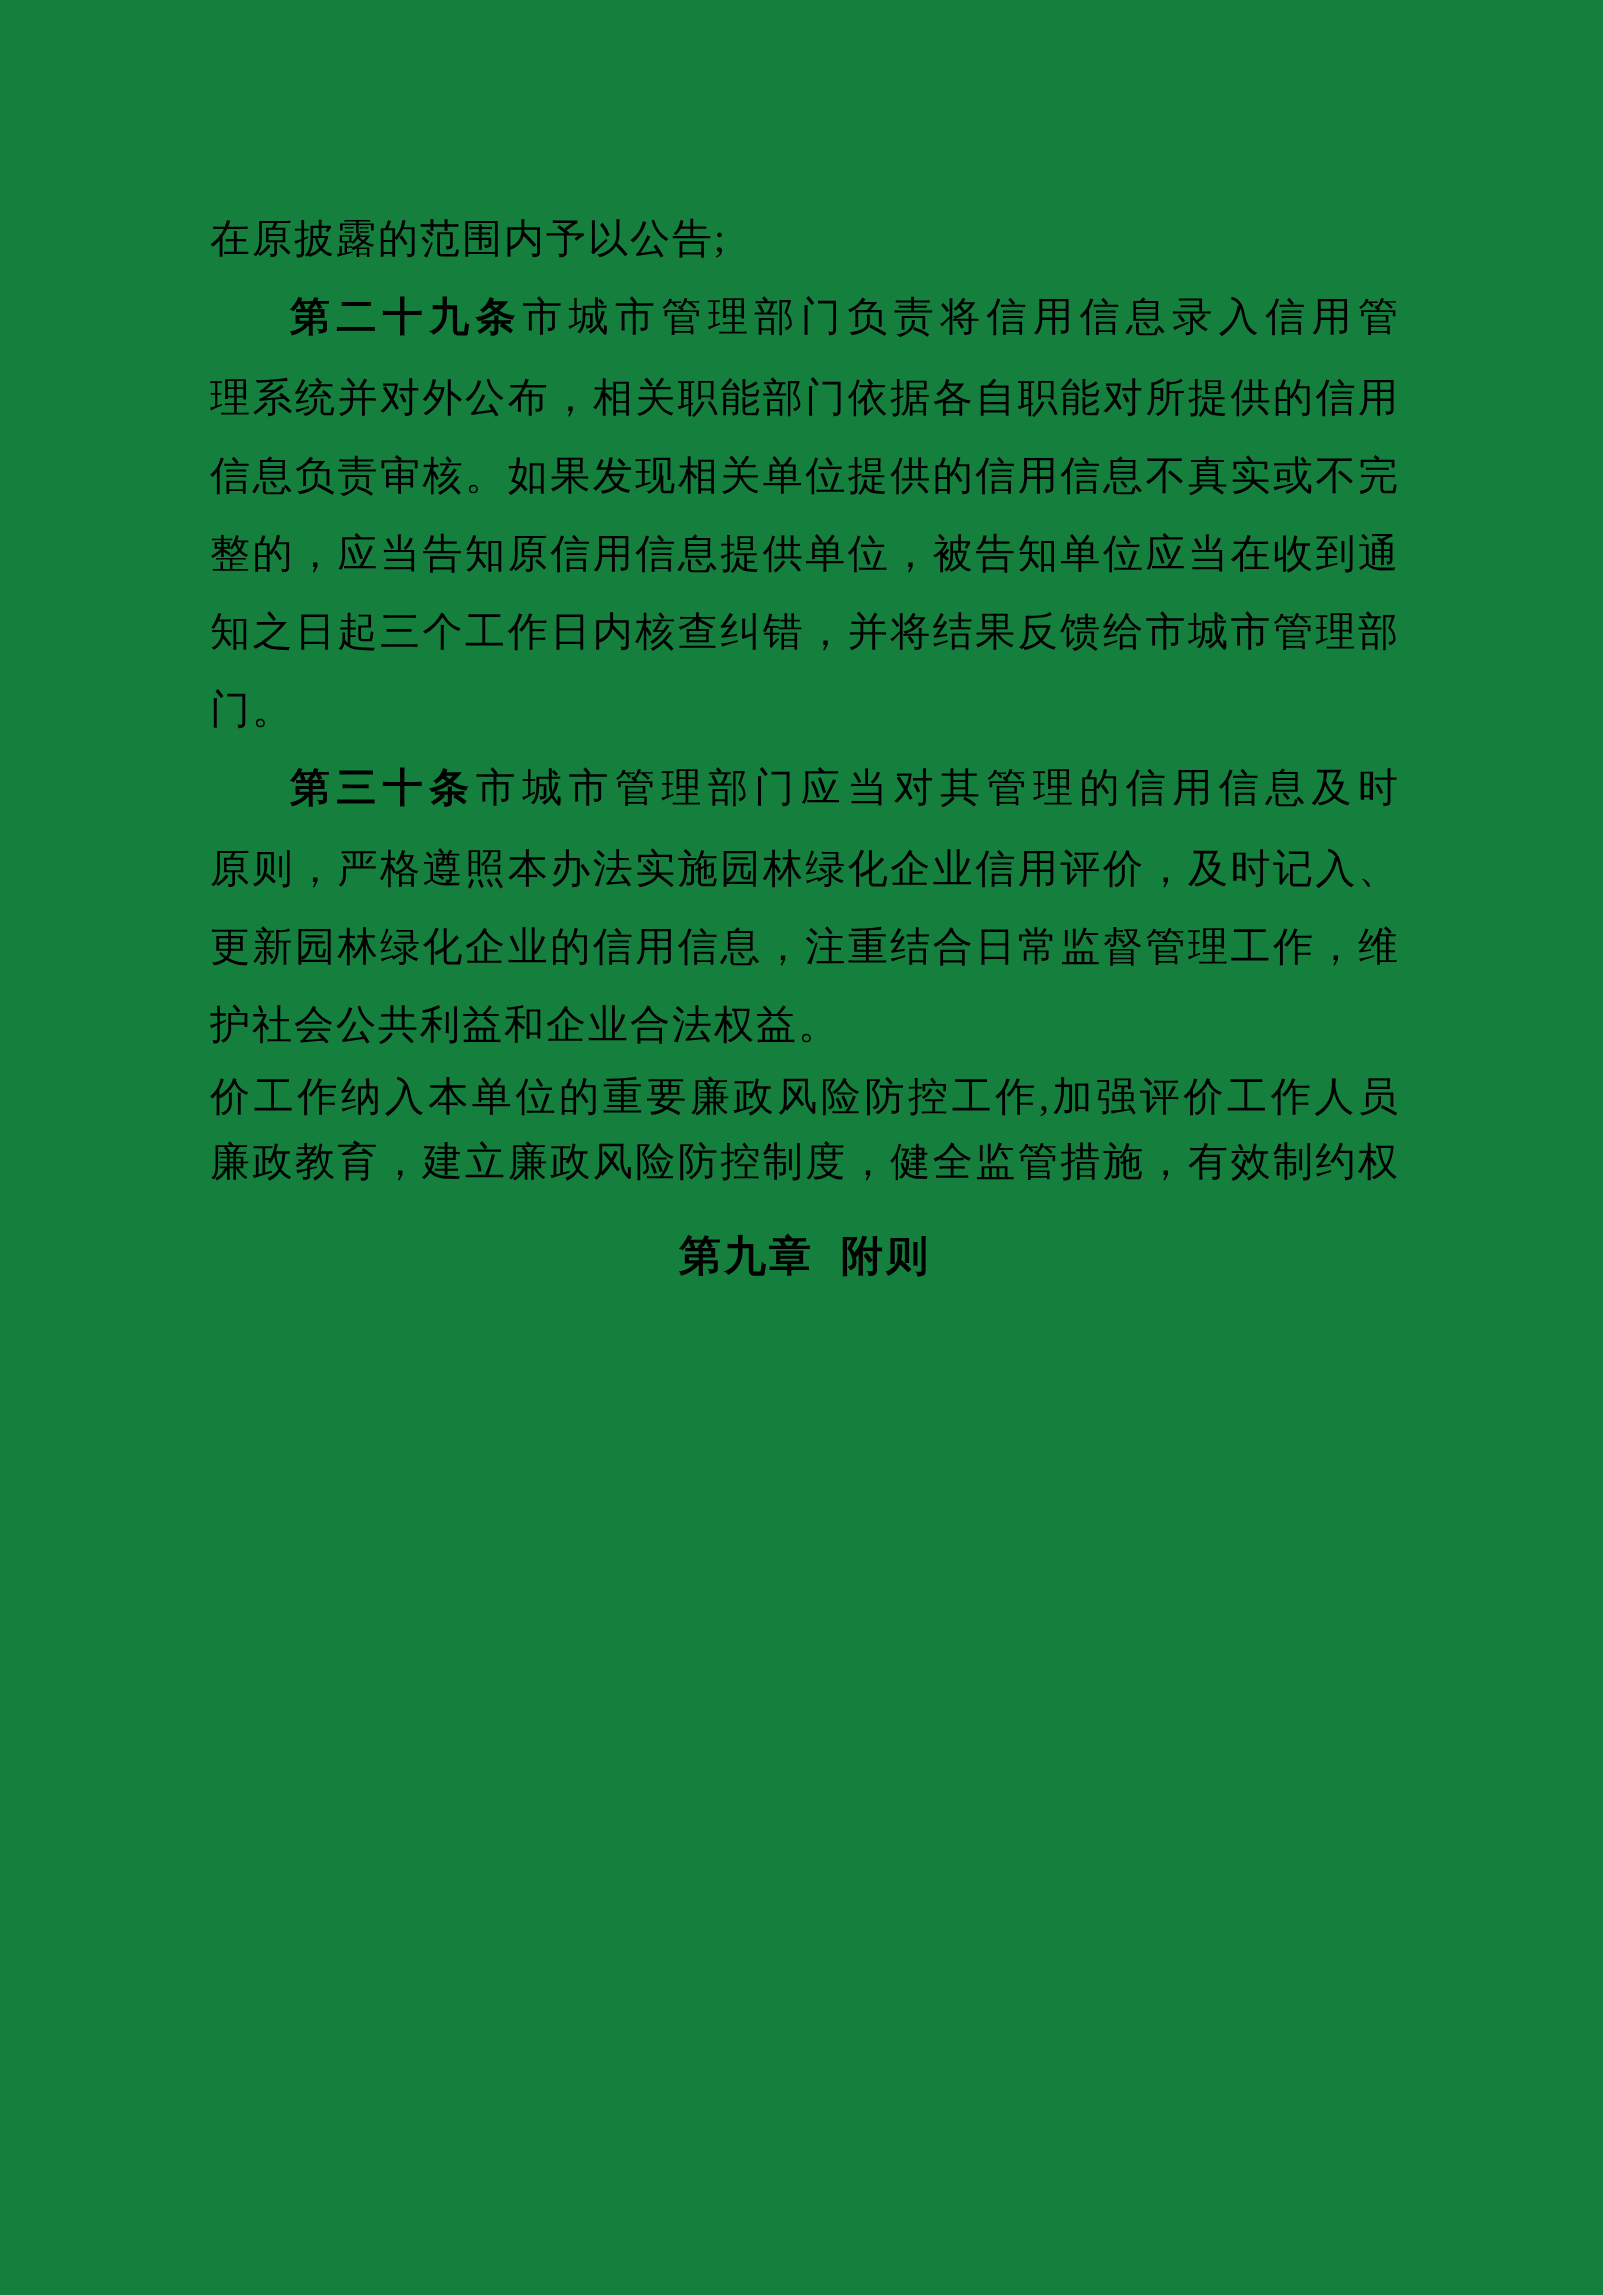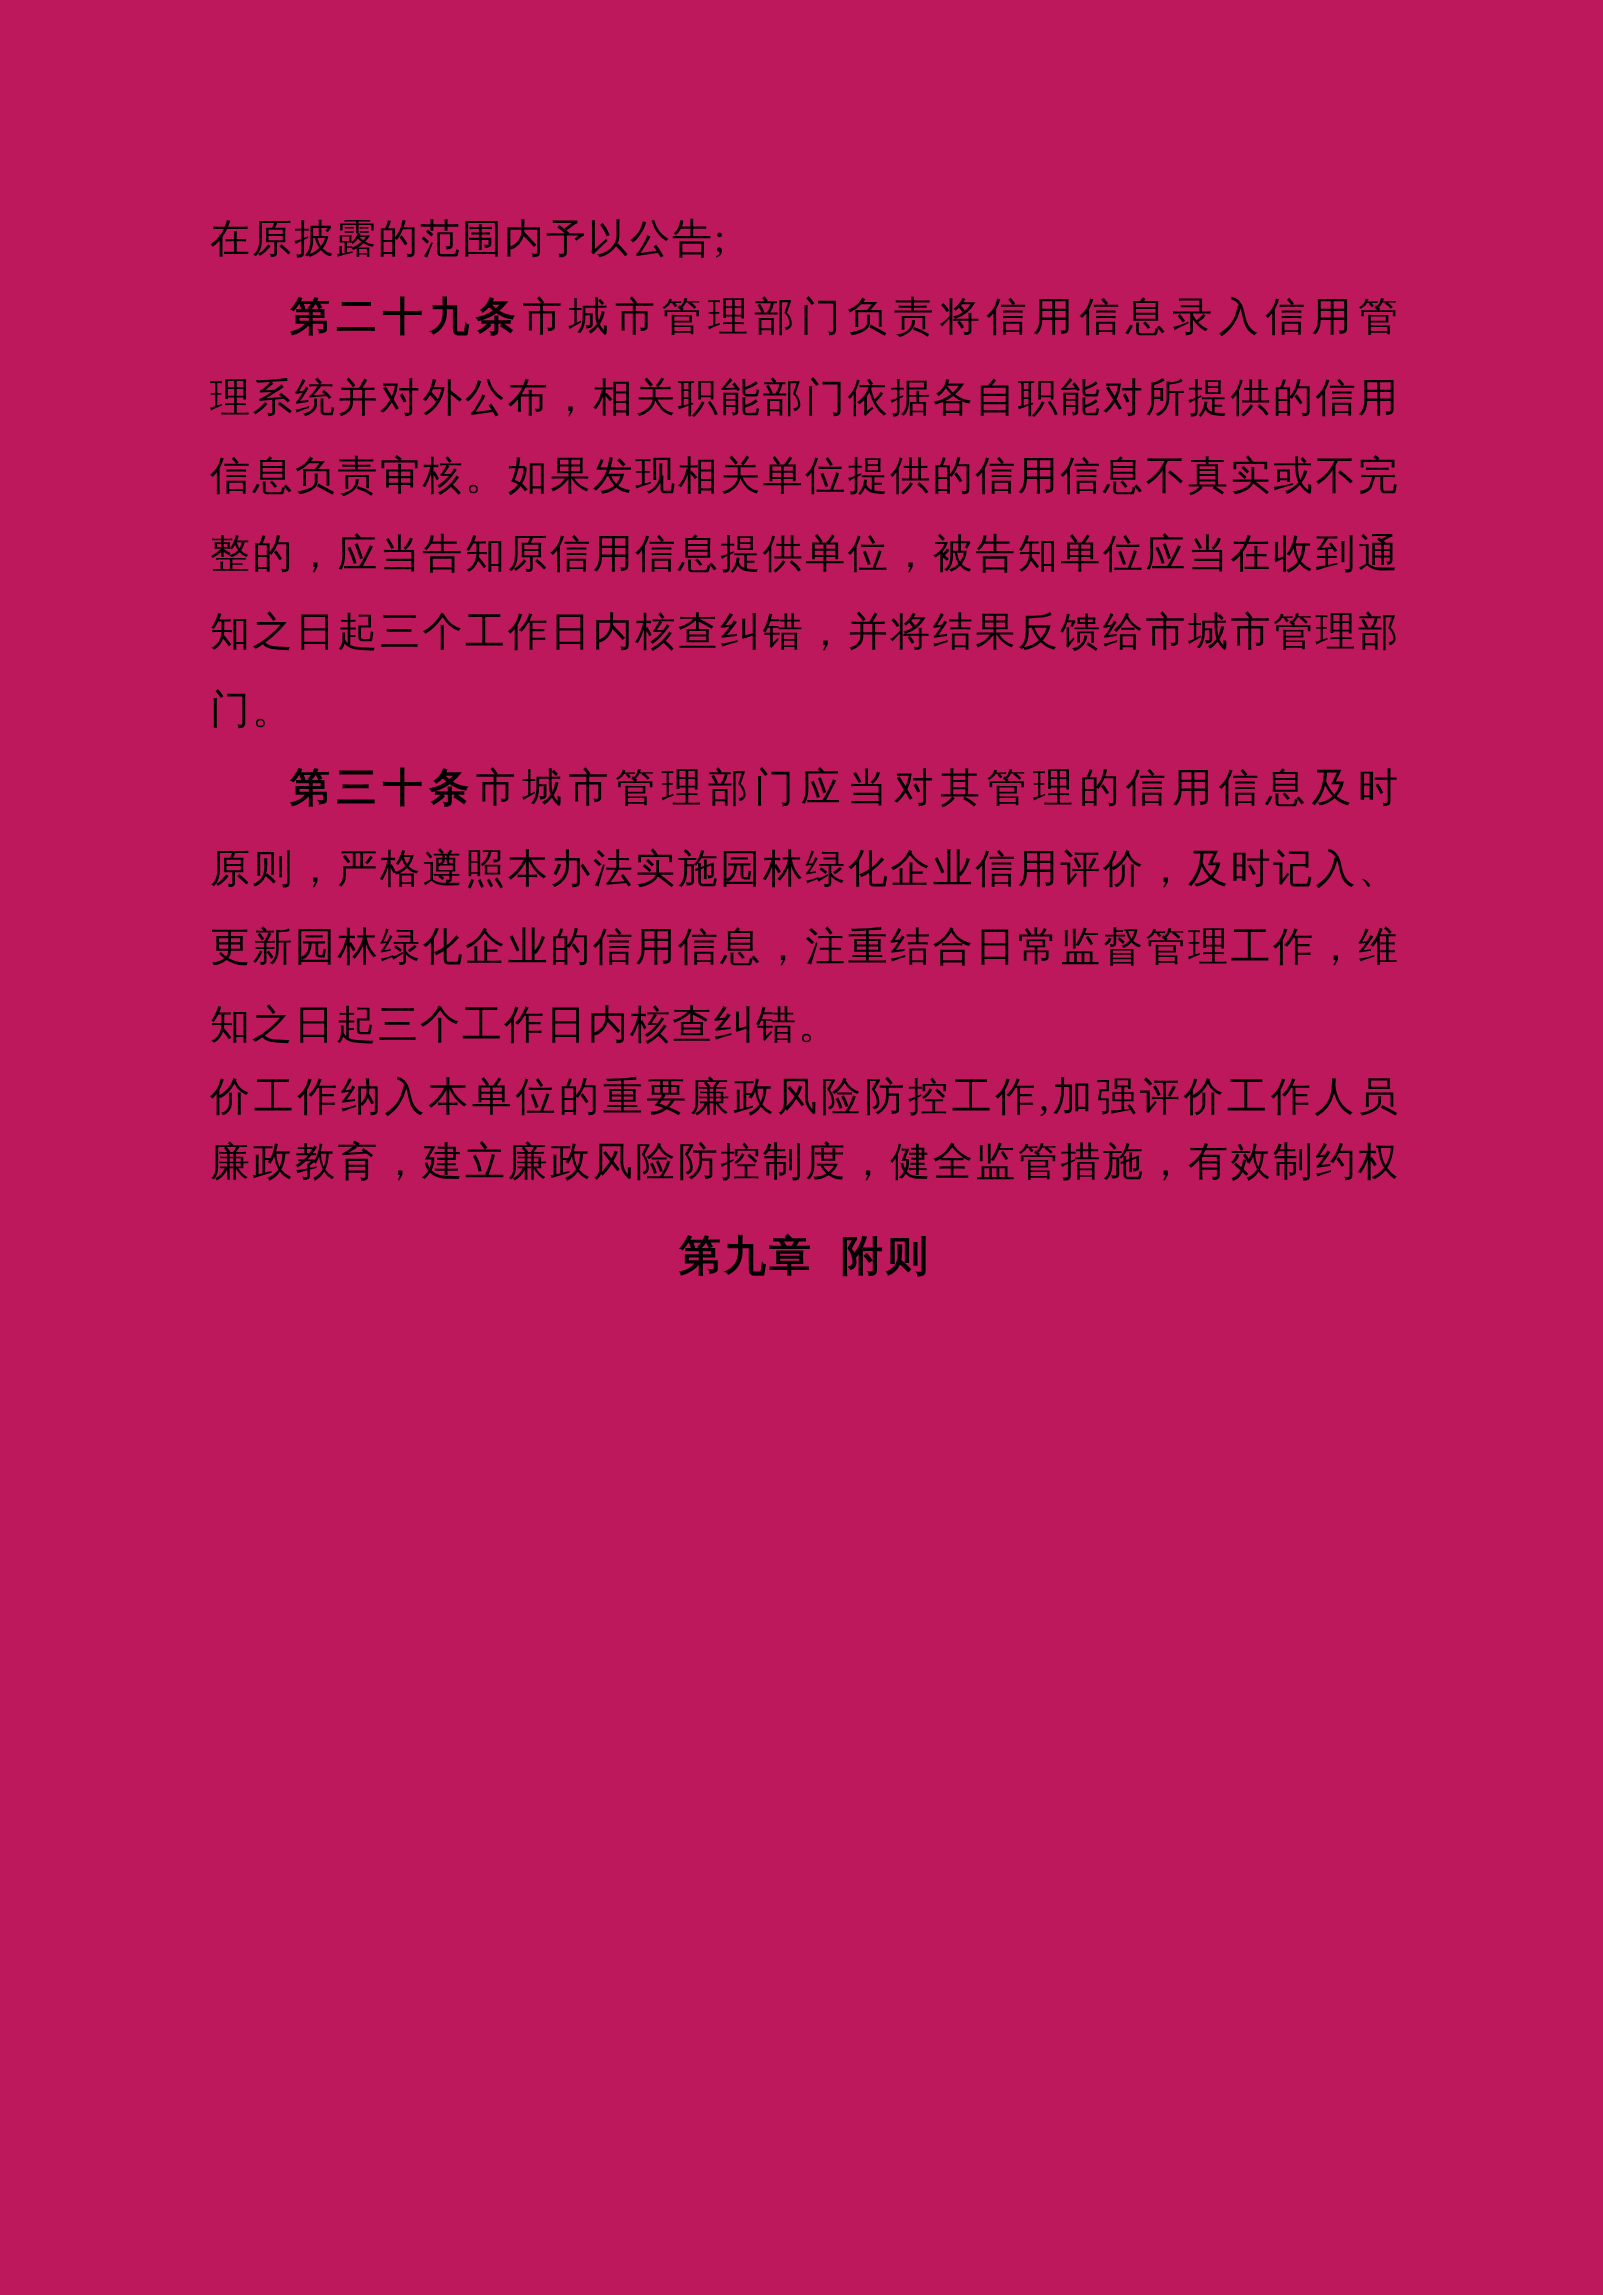--- a/index.html
+++ b/index.html
@@ -11,7 +11,7 @@
     position: relative;
     width: 1603px;
     height: 2295px;
-    background: #be185d;
+    background: #15803d;
     overflow: hidden;
   }
   .content {

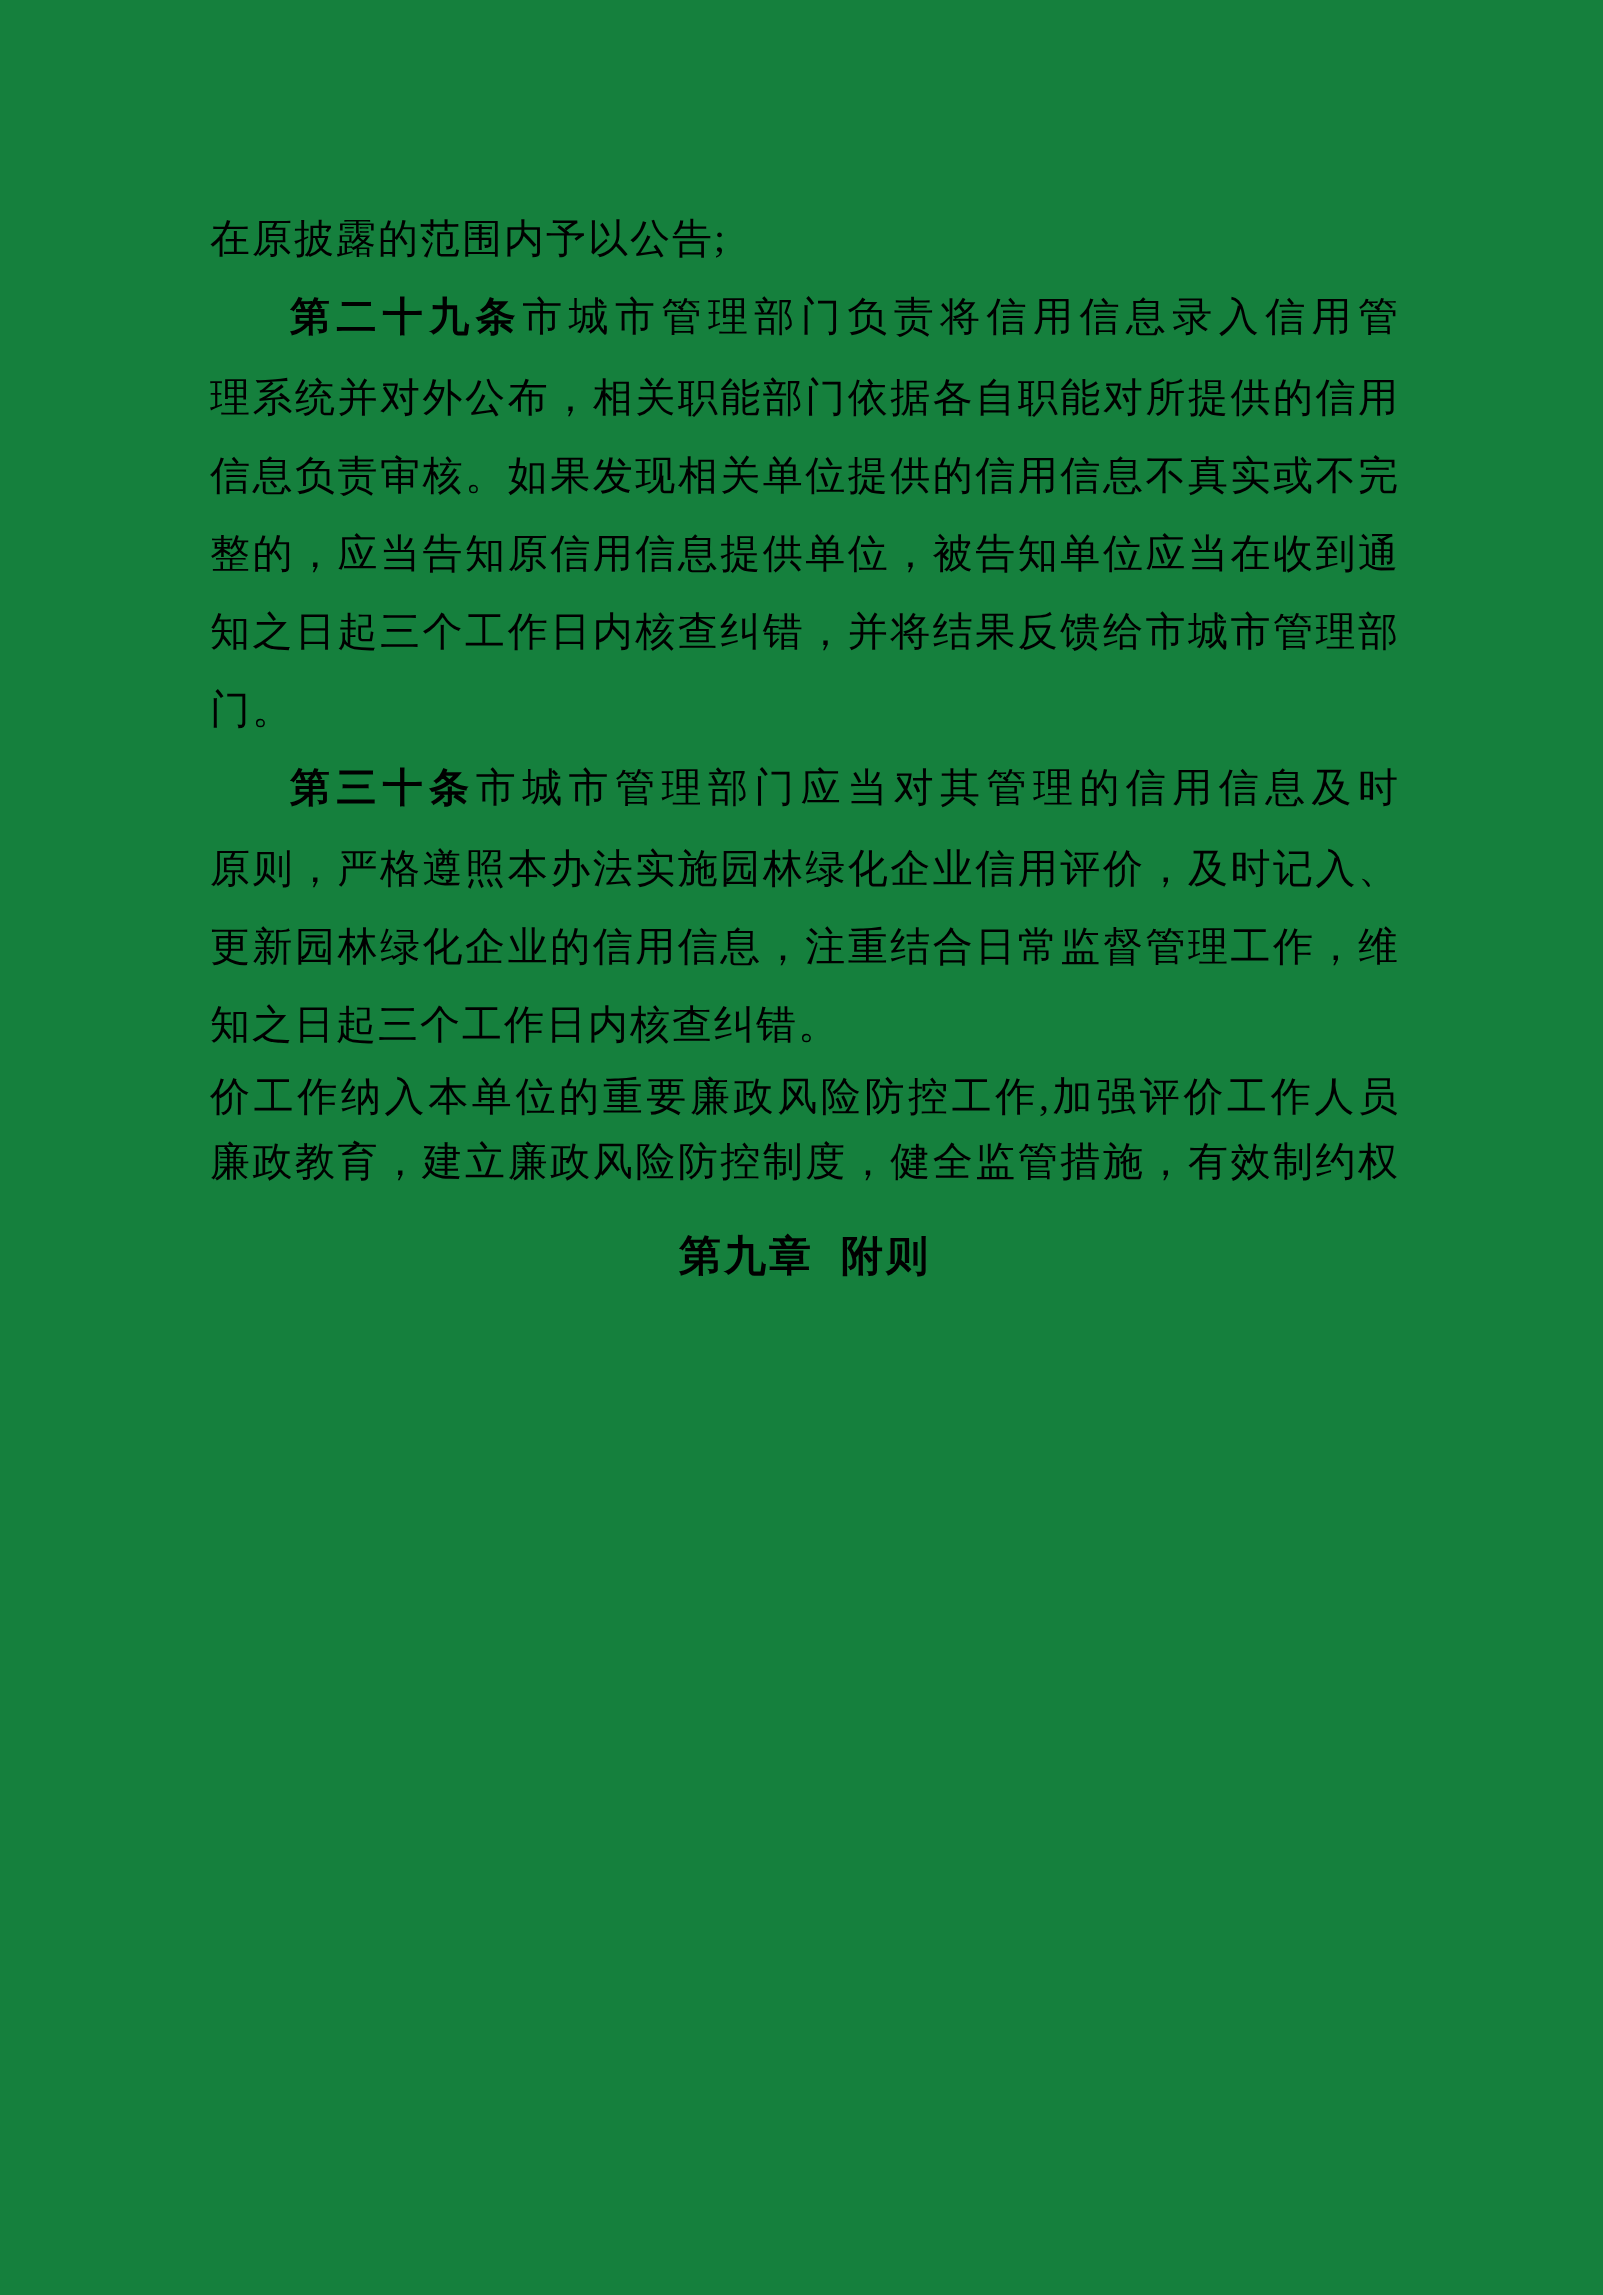--- a/index.html
+++ b/index.html
@@ -77,7 +77,7 @@
       <div class="paragraph">
         <div class="line full">原则，严格遵照本办法实施园林绿化企业信用评价，及时记入、</div>
         <div class="line full">更新园林绿化企业的信用信息，注重结合日常监督管理工作，维</div>
-        <div class="line">知之日起三个工作日内核查纠错。</div>
+        <div class="line">护社会公共利益和企业合法权益。</div>
       </div>
       <div class="paragraph tight">
         <div class="line full">价工作纳入本单位的重要廉政风险防控工作,加强评价工作人员</div>

